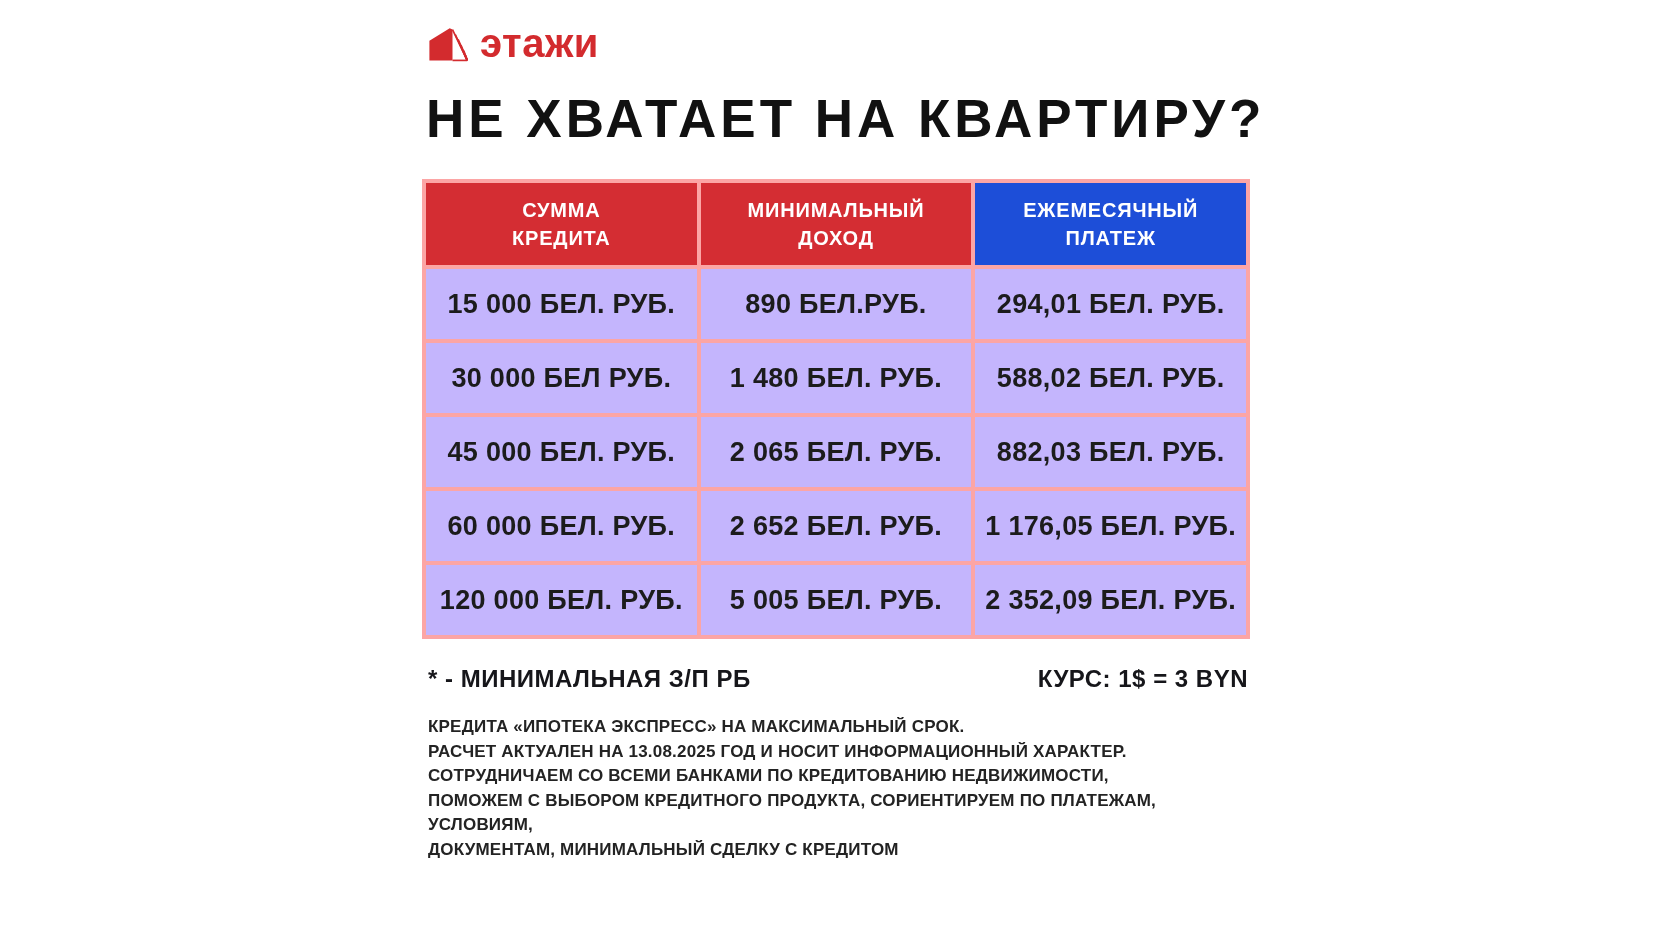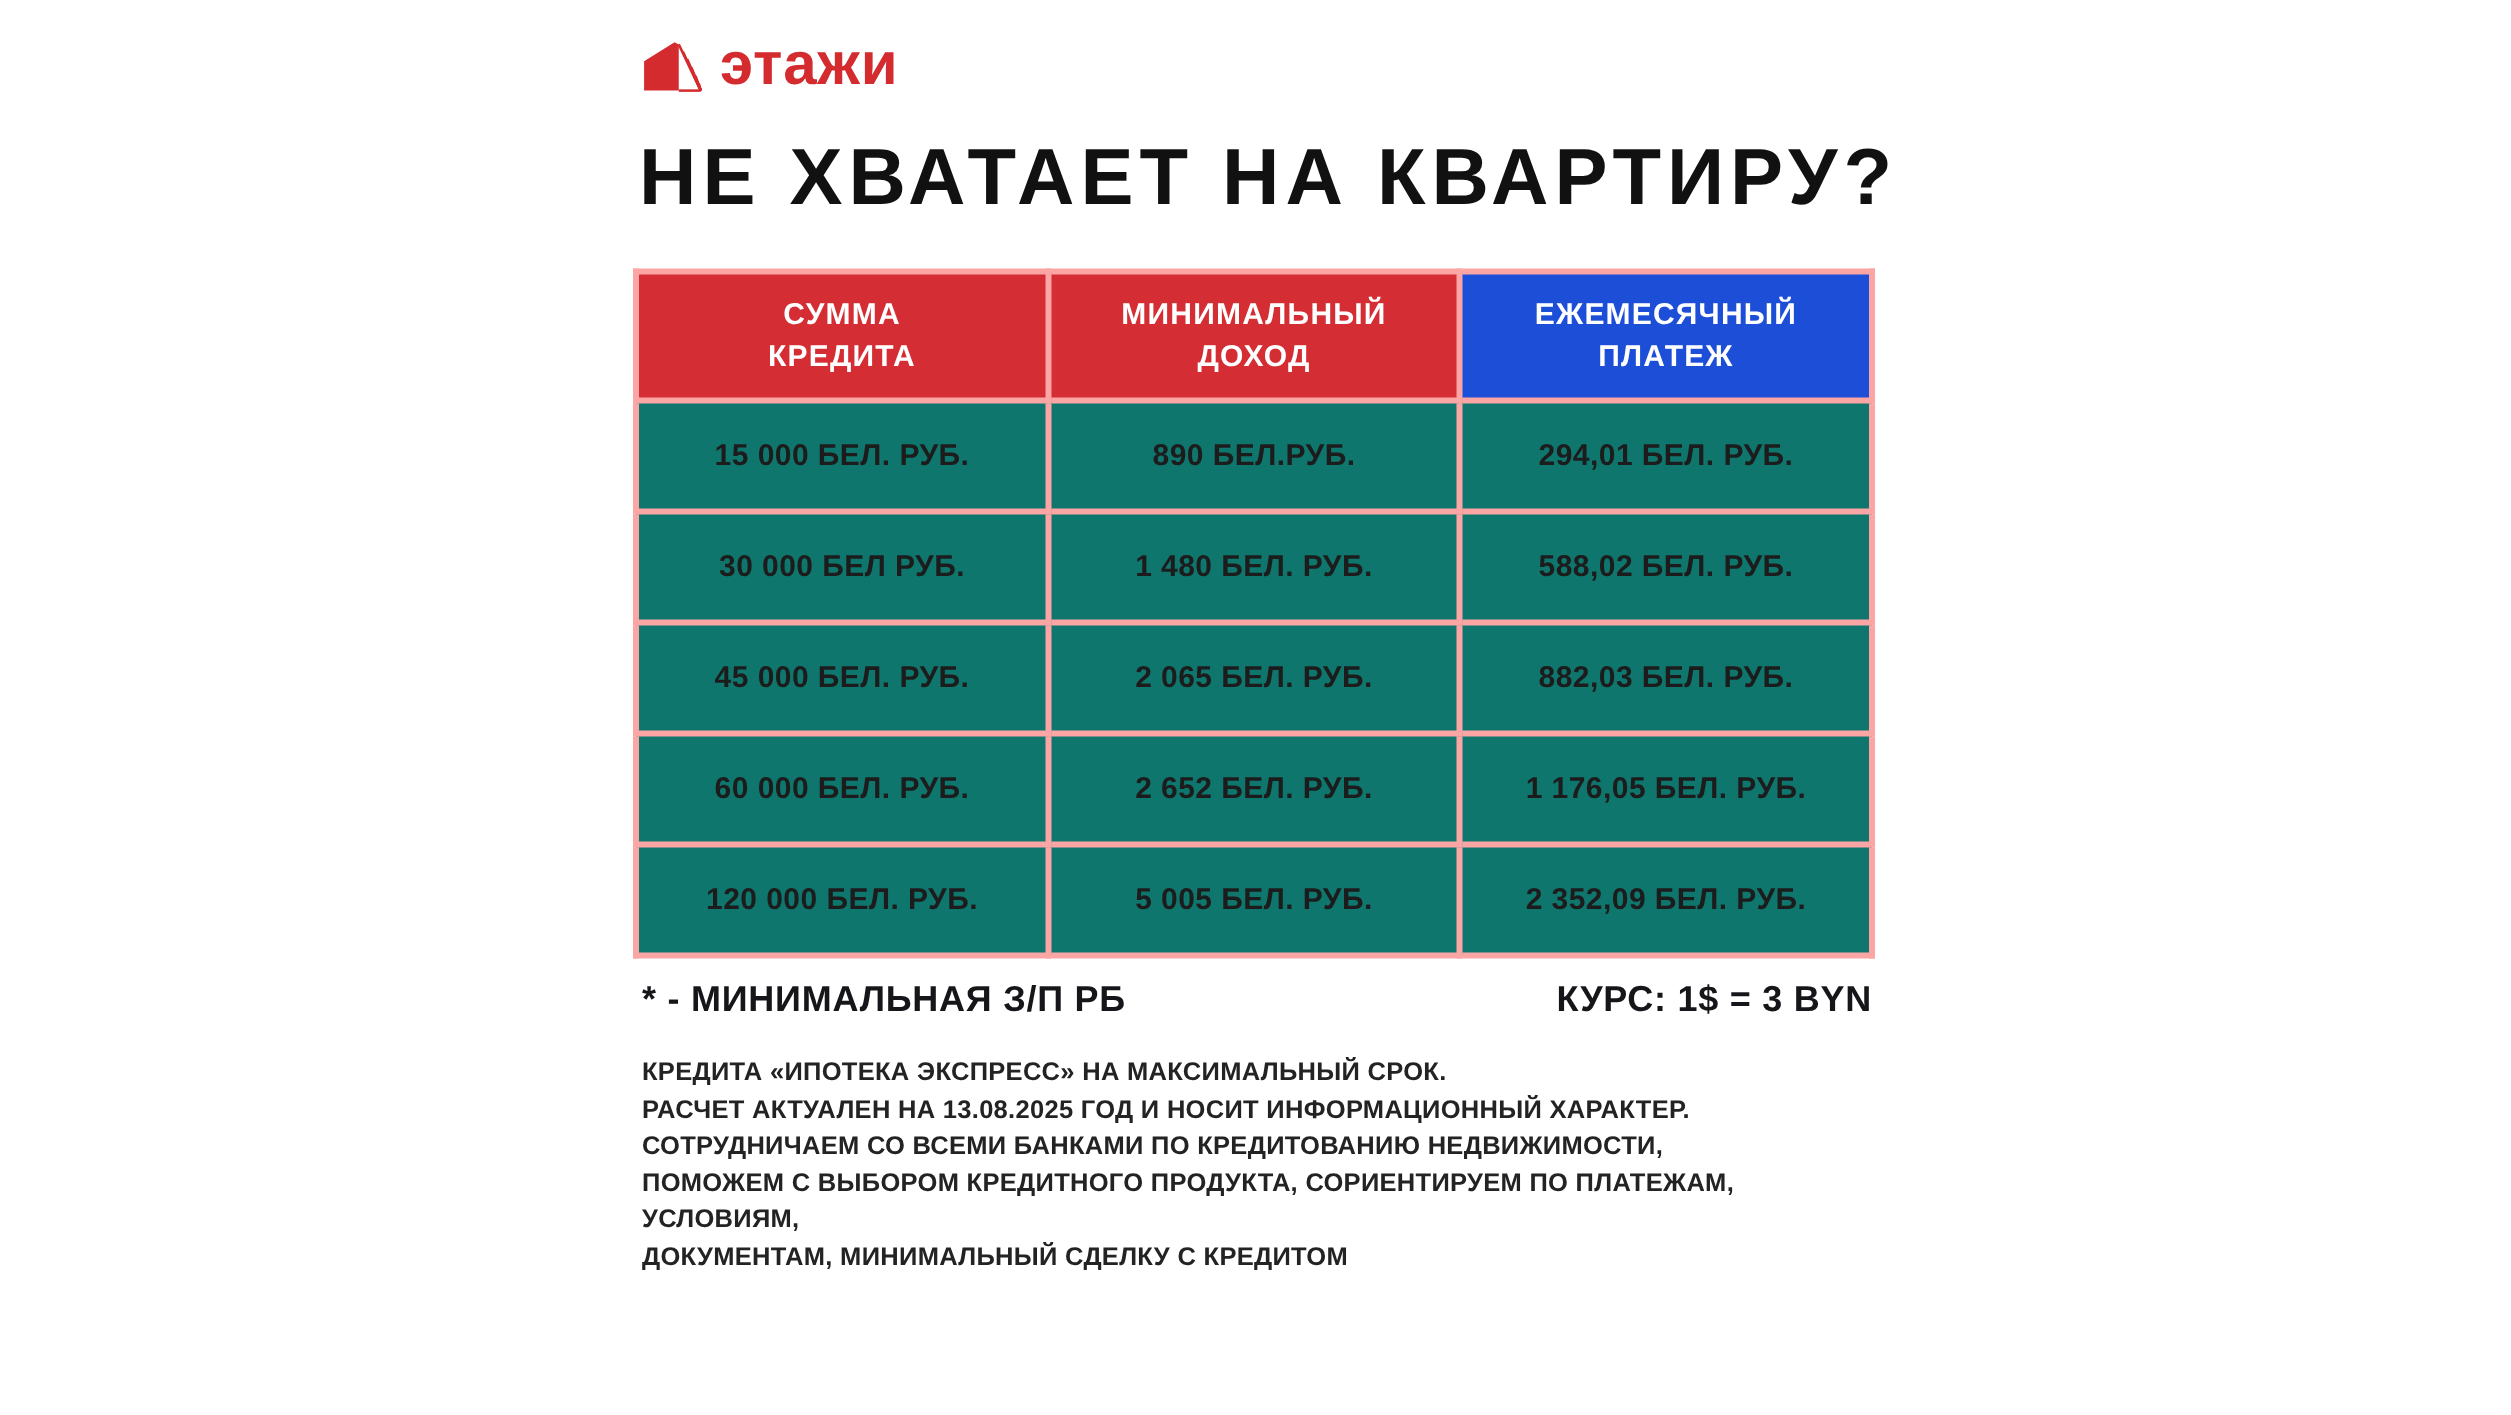--- a/index.html
+++ b/index.html
@@ -66,9 +66,9 @@
   }
   table.credit-table td {
     height: 74px;
-    background: #0f766e;
+    background: #c4b5fd;
     color: #1c1c1c;
-    font-size: 20px;
+    font-size: 27px;
     font-weight: 700;
     letter-spacing: 0.3px;
   }

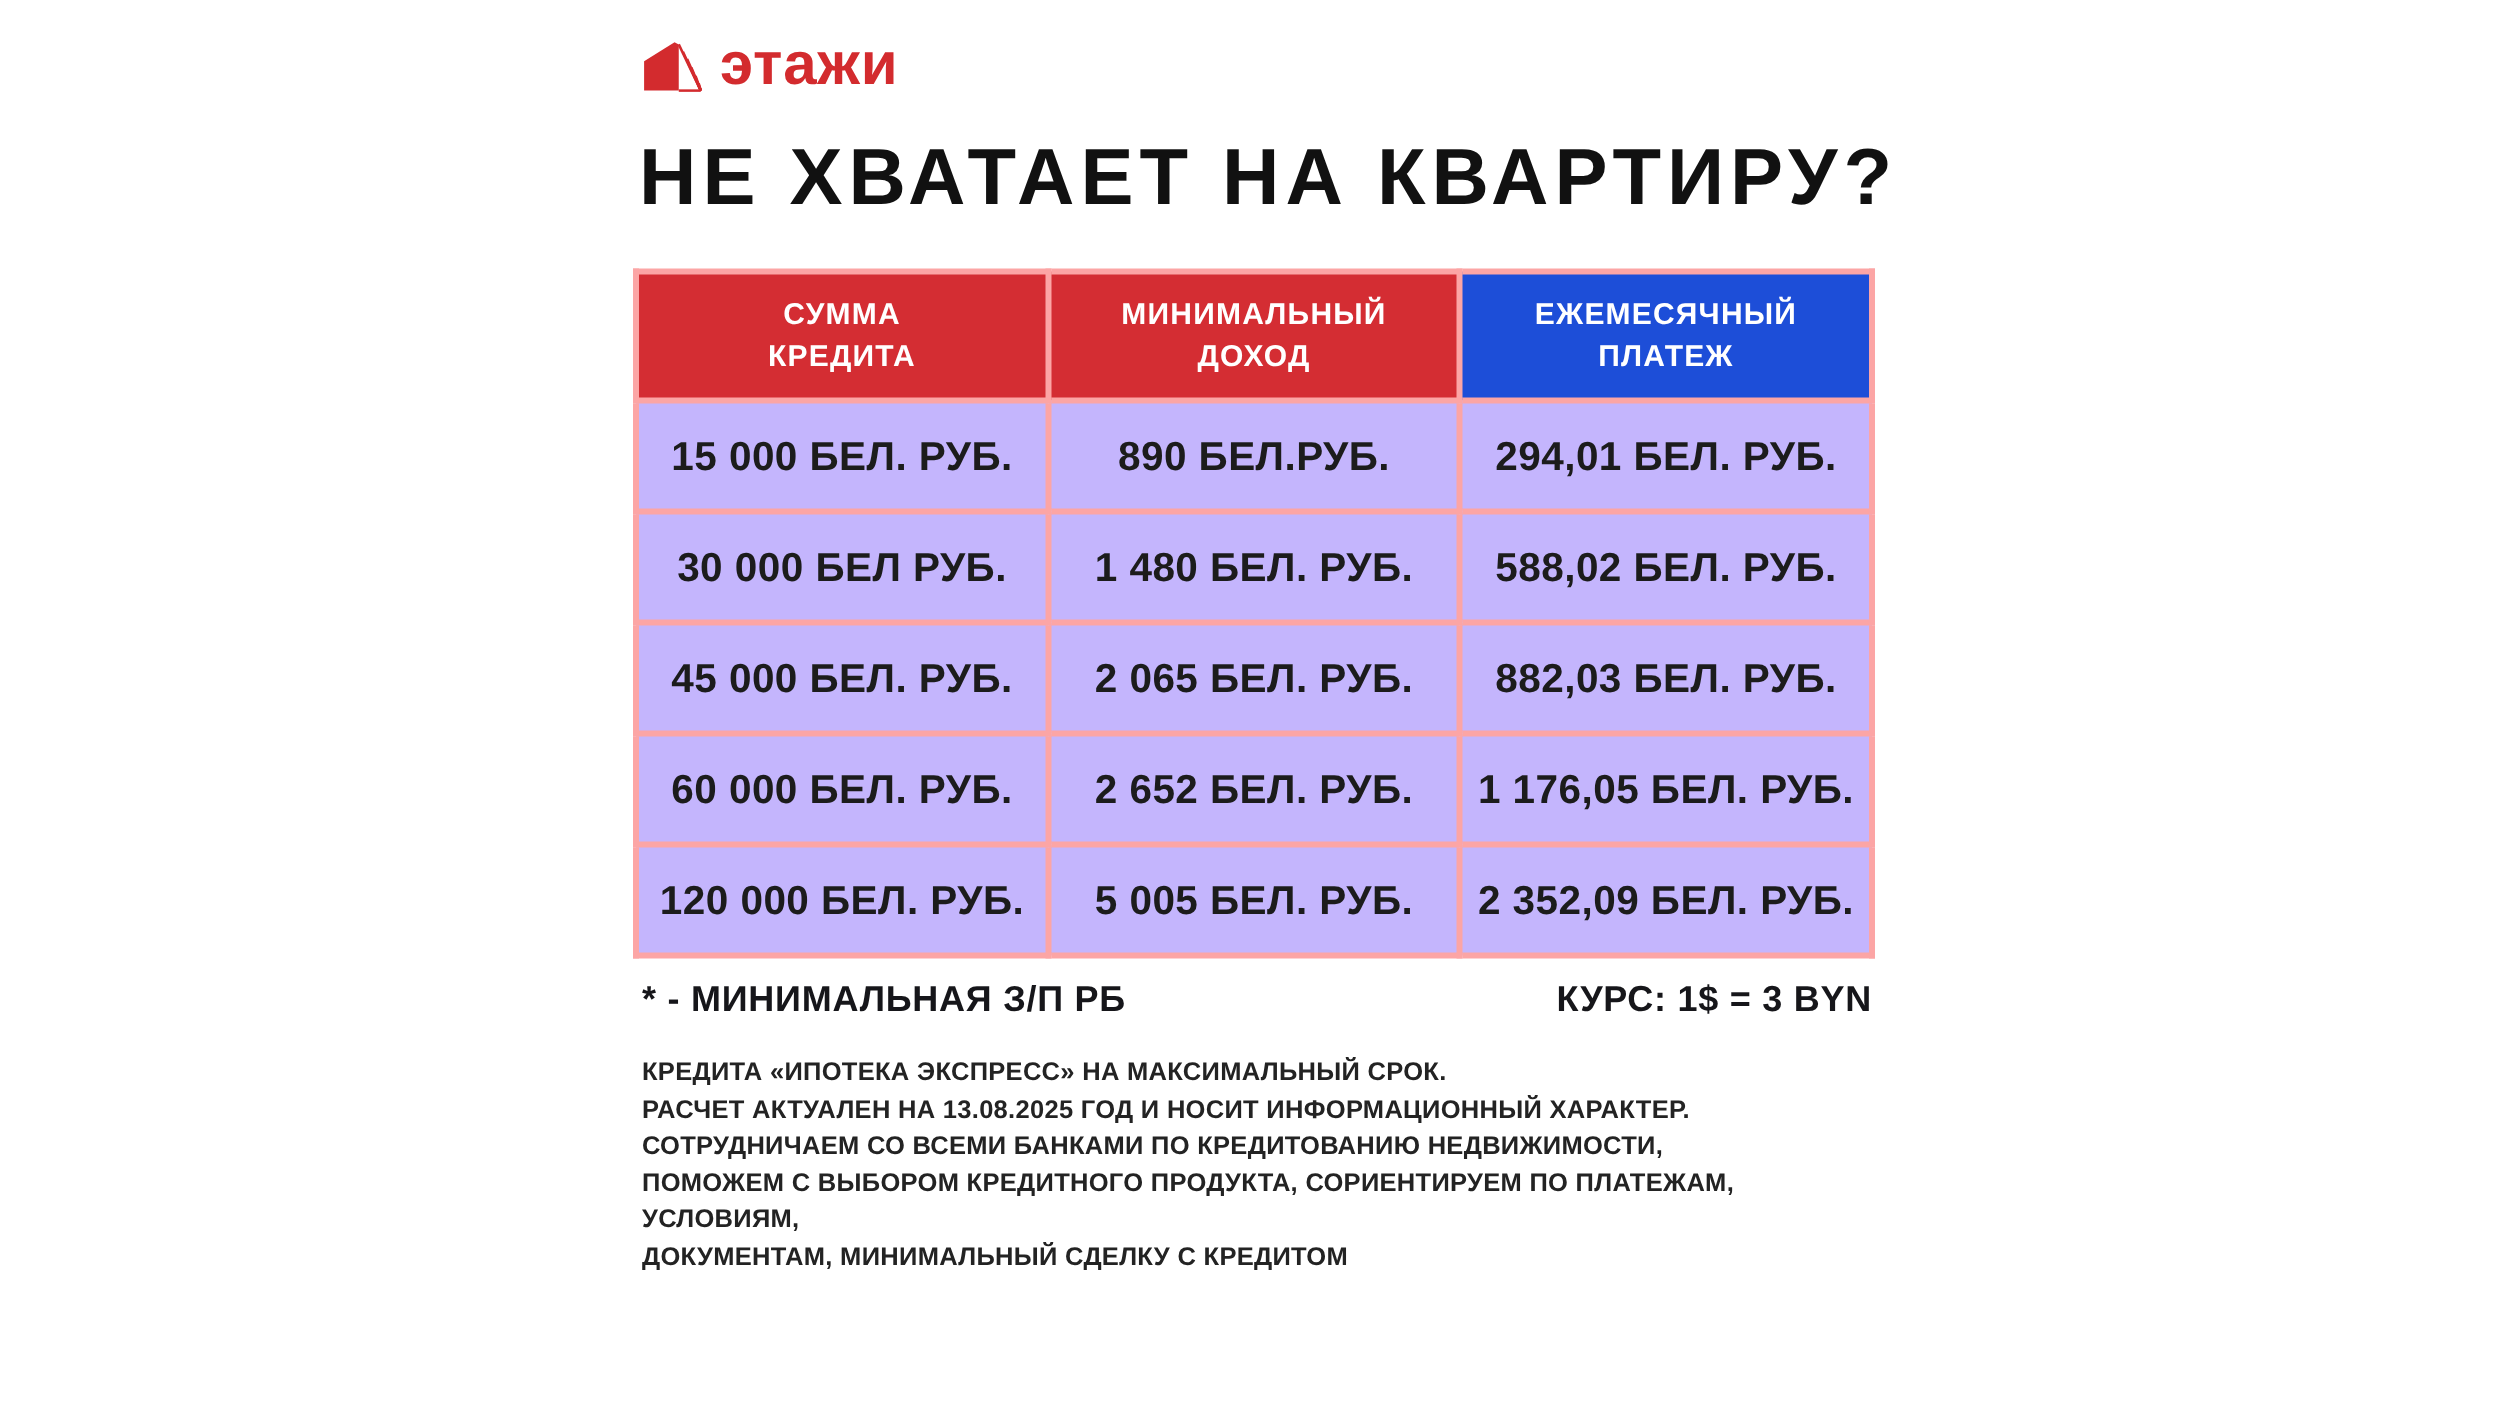--- a/index.html
+++ b/index.html
@@ -74,7 +74,7 @@
   }
   
   .footnote-row {
-    margin-top: 14px;
+    margin-top: 26px;
     display: flex;
     justify-content: space-between;
     align-items: center;

